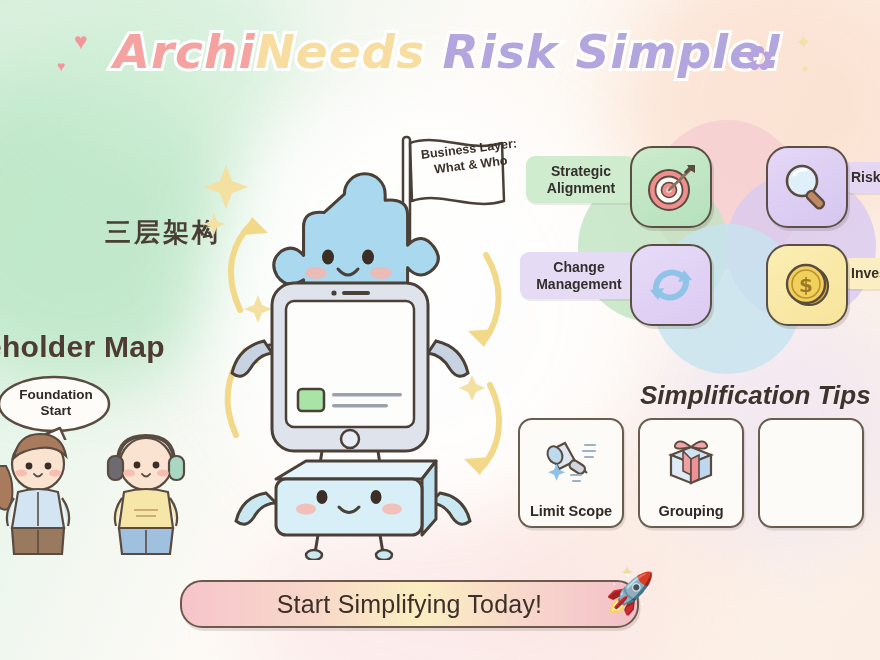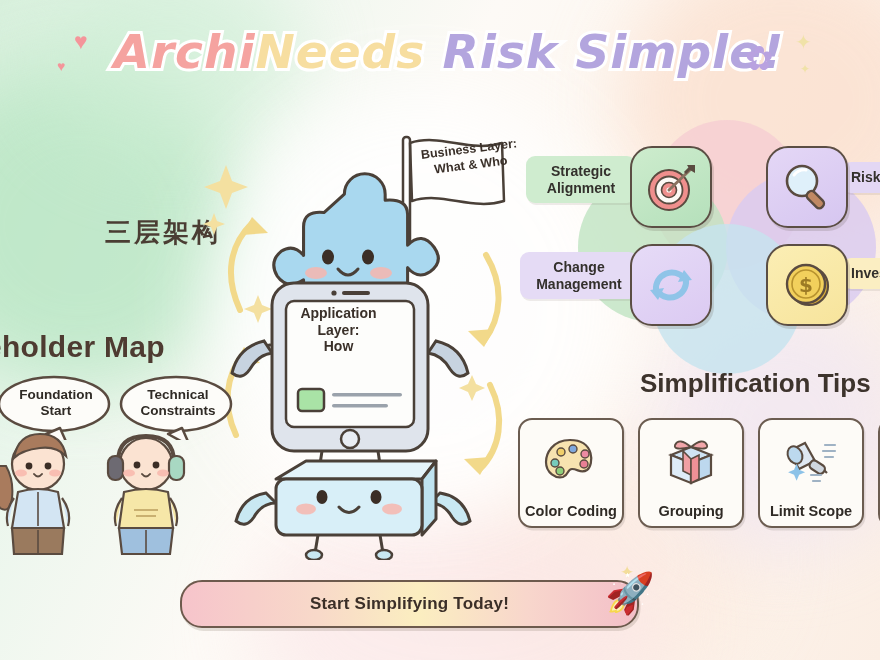--- a/index.html
+++ b/index.html
@@ -248,11 +248,6 @@
   <div class="flag-label">
     <div>Business Layer:</div>
     <div>What &amp; Who</div>
-  </div>
-  <div class="tablet-text">
-    <div>Application</div>
-    <div>Layer:</div>
-    <div>How</div>
   </div>
 
   <div id="stake-title">keholder Map</div>

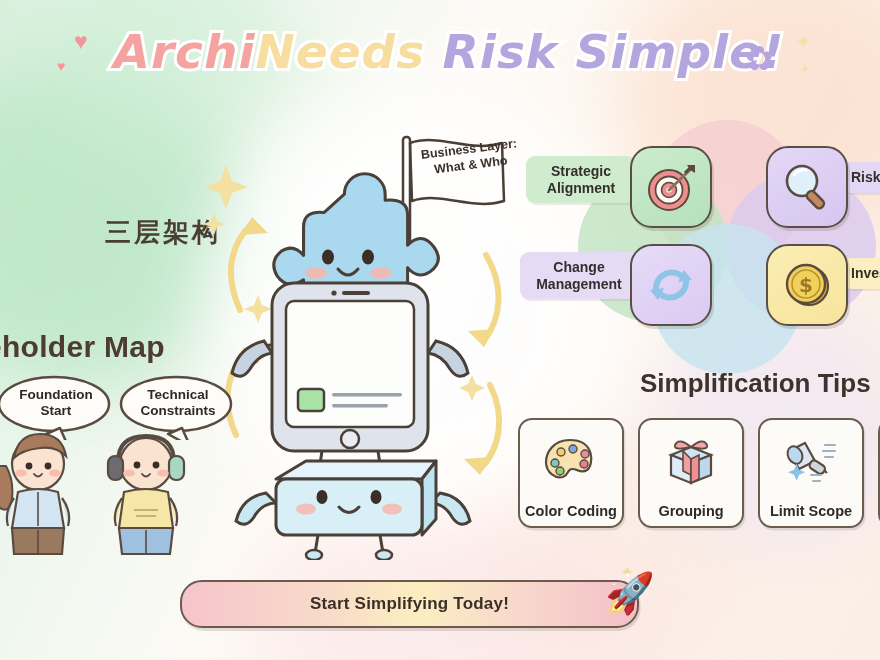--- a/index.html
+++ b/index.html
@@ -265,18 +265,6 @@
     </div>
   </div>
 
-  <div class="bubble" style="left:118px;top:374px;width:120px;height:56px;">
-    <svg viewBox="0 0 120 66" width="120" height="66" style="position:absolute;left:0;top:0;">
-      <ellipse cx="58" cy="30" rx="55" ry="27" fill="#fdfcf9" stroke="#5a4b40" stroke-width="2.5"></ellipse>
-      <path d="M64 54 l8 18 l-22 -12 Z" fill="#fdfcf9" stroke="#5a4b40" stroke-width="2.5" stroke-linejoin="round"></path>
-    </svg>
-    <div class="btxt" style="height:58px;">
-      <div>
-        <div>Technical</div>
-        <div>Constraints</div>
-      </div>
-    </div>
-  </div>
 
   <svg style="position:absolute;left:-8px;top:432px;" width="240" height="128" viewBox="0 0 240 128">
 

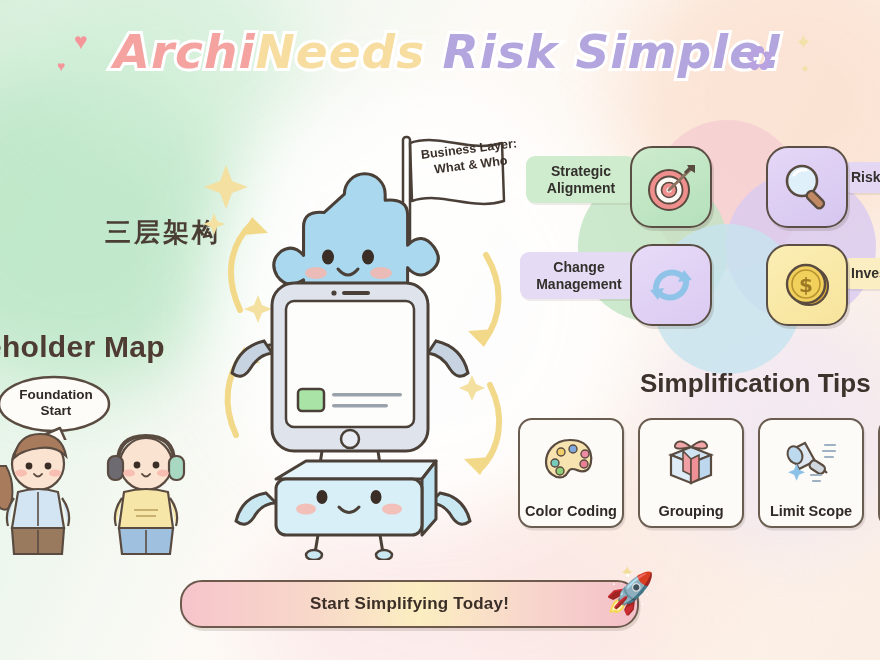--- a/index.html
+++ b/index.html
@@ -109,8 +109,8 @@
 
   
   #tips-title{
-    position:absolute;left:640px;top:368px;
-    font-size:26px;font-weight:bold;color:#3d332c;
+    position:absolute;left:640px;top:380px;
+    font-size:26px;font-weight:bold;color:#3d332c;font-style:italic;
   }
   #tips-row{position:absolute;left:518px;top:418px;height:110px;display:flex;gap:14px;}
   .tip{

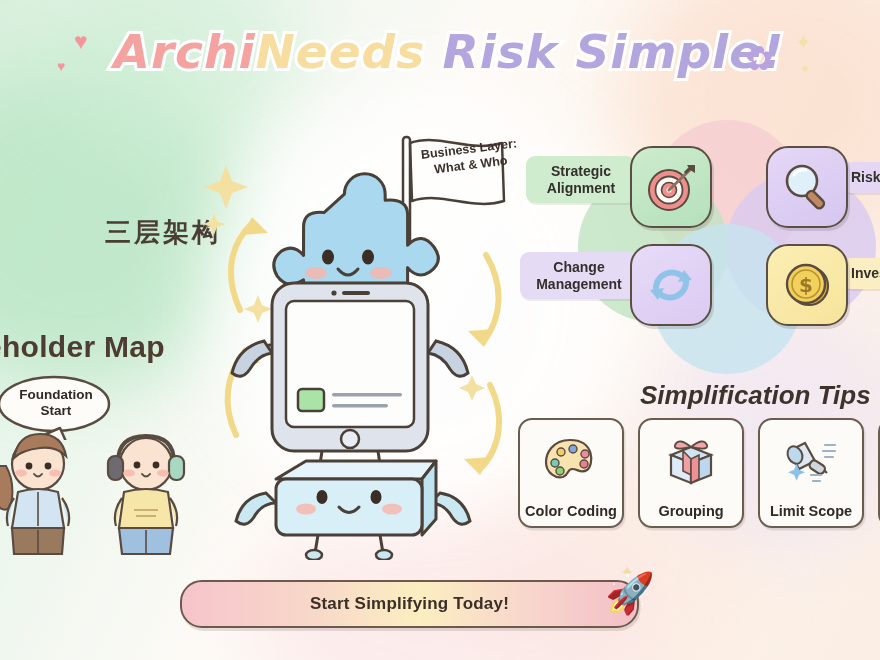--- a/index.html
+++ b/index.html
@@ -364,20 +364,6 @@
   <div id="tips-title">Simplification Tips</div>
   <div id="tips-row">
 
-    <div class="tip">
-      <div class="ticon">
-        <svg width="56" height="50" viewBox="0 0 56 50">
-          <path d="M27 3 C 9 3 3 17 3 25 C 3 36 13 42 20 40 C 26 38 24 32 29 32 C 35 32 38 37 44 33 C 51 28 52 3 27 3 Z" fill="#f7e3b0" stroke="#5a4b40" stroke-width="2.2"></path>
-          <circle cx="18" cy="15" r="4" fill="#f0cf6a" stroke="#5a4b40" stroke-width="1.4"></circle>
-          <circle cx="30" cy="12" r="4" fill="#7fa8dd" stroke="#5a4b40" stroke-width="1.4"></circle>
-          <circle cx="42" cy="17" r="4" fill="#ec8ba2" stroke="#5a4b40" stroke-width="1.4"></circle>
-          <circle cx="12" cy="26" r="4" fill="#77cbbb" stroke="#5a4b40" stroke-width="1.4"></circle>
-          <circle cx="41" cy="27" r="4" fill="#e87f94" stroke="#5a4b40" stroke-width="1.4"></circle>
-          <circle cx="17" cy="34" r="4" fill="#8ecf7a" stroke="#5a4b40" stroke-width="1.4"></circle>
-        </svg>
-      </div>
-      <div class="tlabel">Color Coding</div>
-    </div>
 
     <div class="tip">
       <div class="ticon">

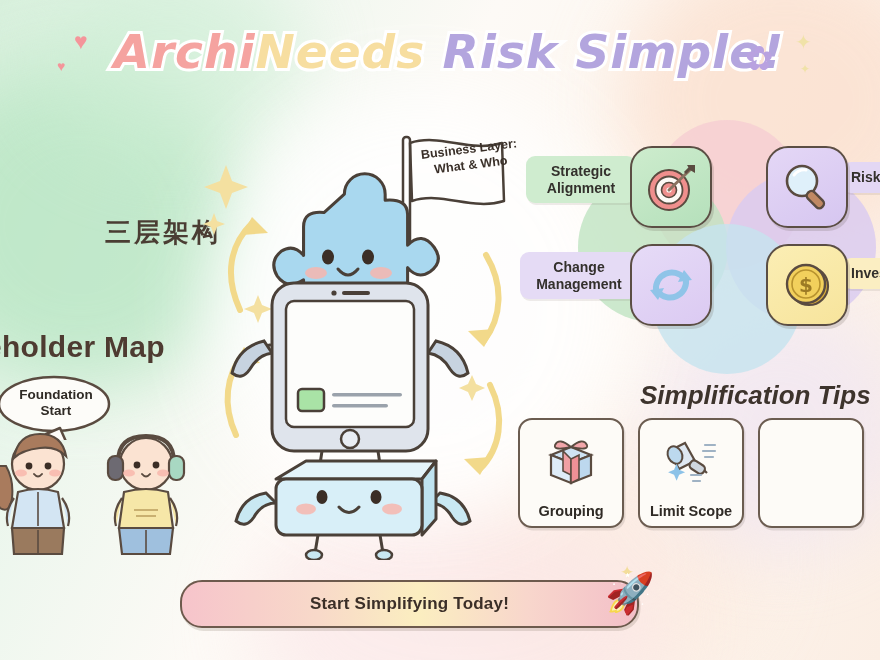--- a/index.html
+++ b/index.html
@@ -368,6 +368,21 @@
     <div class="tip">
       <div class="ticon">
         <svg width="56" height="50" viewBox="0 0 56 50">
+          <path d="M6 14 L22 6 L32 24 L16 32 Z" fill="#dfe8f2" stroke="#5a4b40" stroke-width="2.2"></path>
+          <ellipse cx="12" cy="18" rx="7" ry="9" transform="rotate(-27 12 18)" fill="#bcd9ee" stroke="#5a4b40" stroke-width="2"></ellipse>
+          <path d="M30 22 L44 36" stroke="#5a4b40" stroke-width="2.2" fill="#cfd6de"></path>
+          <rect x="30" y="22" width="16" height="9" rx="4" transform="rotate(33 30 22)" fill="#cfd6de" stroke="#5a4b40" stroke-width="2.2"></rect>
+          <path d="M42 8 l10 0 M40 14 l12 0 M42 20 l8 0" stroke="#9fb2c4" stroke-width="2.2" stroke-linecap="round"></path>
+          <path d="M28 38 l10 0 M30 44 l7 0" stroke="#9fb2c4" stroke-width="2.2" stroke-linecap="round"></path>
+          <polygon points="14 34 17 41 24 44 17 47 14 54 11 47 4 44 11 41" fill="#8cc2e8" transform="translate(0,-9) scale(.85) translate(2,8)"></polygon>
+        </svg>
+      </div>
+      <div class="tlabel">Limit Scope</div>
+    </div>
+
+    <div class="tip">
+      <div class="ticon">
+        <svg width="56" height="50" viewBox="0 0 56 50">
           <path d="M8 18 L28 10 L48 18 L28 26 Z" fill="#cfe3f3" stroke="#5a4b40" stroke-width="2.2"></path>
           <path d="M8 18 L8 38 L28 46 L28 26 Z" fill="#dfecf8" stroke="#5a4b40" stroke-width="2.2"></path>
           <path d="M48 18 L48 38 L28 46 L28 26 Z" fill="#bdd8ee" stroke="#5a4b40" stroke-width="2.2"></path>
@@ -380,21 +395,6 @@
       <div class="tlabel">Grouping</div>
     </div>
 
-    <div class="tip">
-      <div class="ticon">
-        <svg width="56" height="50" viewBox="0 0 56 50">
-          <path d="M6 14 L22 6 L32 24 L16 32 Z" fill="#dfe8f2" stroke="#5a4b40" stroke-width="2.2"></path>
-          <ellipse cx="12" cy="18" rx="7" ry="9" transform="rotate(-27 12 18)" fill="#bcd9ee" stroke="#5a4b40" stroke-width="2"></ellipse>
-          <path d="M30 22 L44 36" stroke="#5a4b40" stroke-width="2.2" fill="#cfd6de"></path>
-          <rect x="30" y="22" width="16" height="9" rx="4" transform="rotate(33 30 22)" fill="#cfd6de" stroke="#5a4b40" stroke-width="2.2"></rect>
-          <path d="M42 8 l10 0 M40 14 l12 0 M42 20 l8 0" stroke="#9fb2c4" stroke-width="2.2" stroke-linecap="round"></path>
-          <path d="M28 38 l10 0 M30 44 l7 0" stroke="#9fb2c4" stroke-width="2.2" stroke-linecap="round"></path>
-          <polygon points="14 34 17 41 24 44 17 47 14 54 11 47 4 44 11 41" fill="#8cc2e8" transform="translate(0,-9) scale(.85) translate(2,8)"></polygon>
-        </svg>
-      </div>
-      <div class="tlabel">Limit Scope</div>
-    </div>
-
     <div class="tip" style="width:106px;">
       <div class="ticon"></div>
       <div class="tlabel"></div>

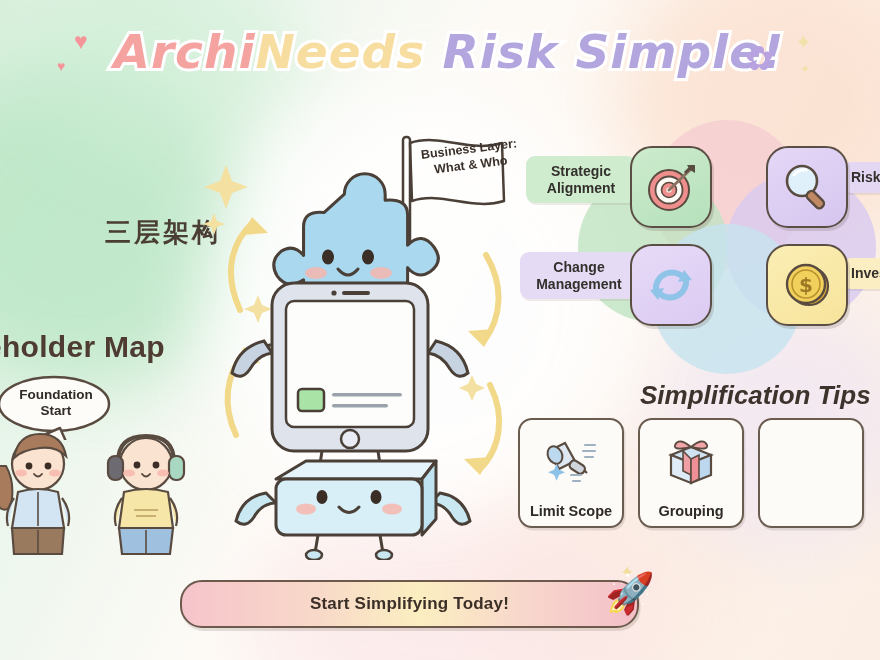--- a/index.html
+++ b/index.html
@@ -130,7 +130,7 @@
     box-shadow:1.5px 3px 0 rgba(110,92,80,.18);
     display:flex;align-items:center;justify-content:center;
   }
-  #cta .ctatxt{font-size:17px;font-weight:bold;color:#3b2f28;letter-spacing:.2px;}
+  #cta .ctatxt{font-size:25px;font-weight:normal;color:#3b2f28;letter-spacing:.2px;}
   .rocket{position:absolute;left:605px;top:570px;font-size:40px;}
   .cta-spark{position:absolute;left:620px;top:562px;color:#f3dd9a;font-size:17px;}
 </style>

